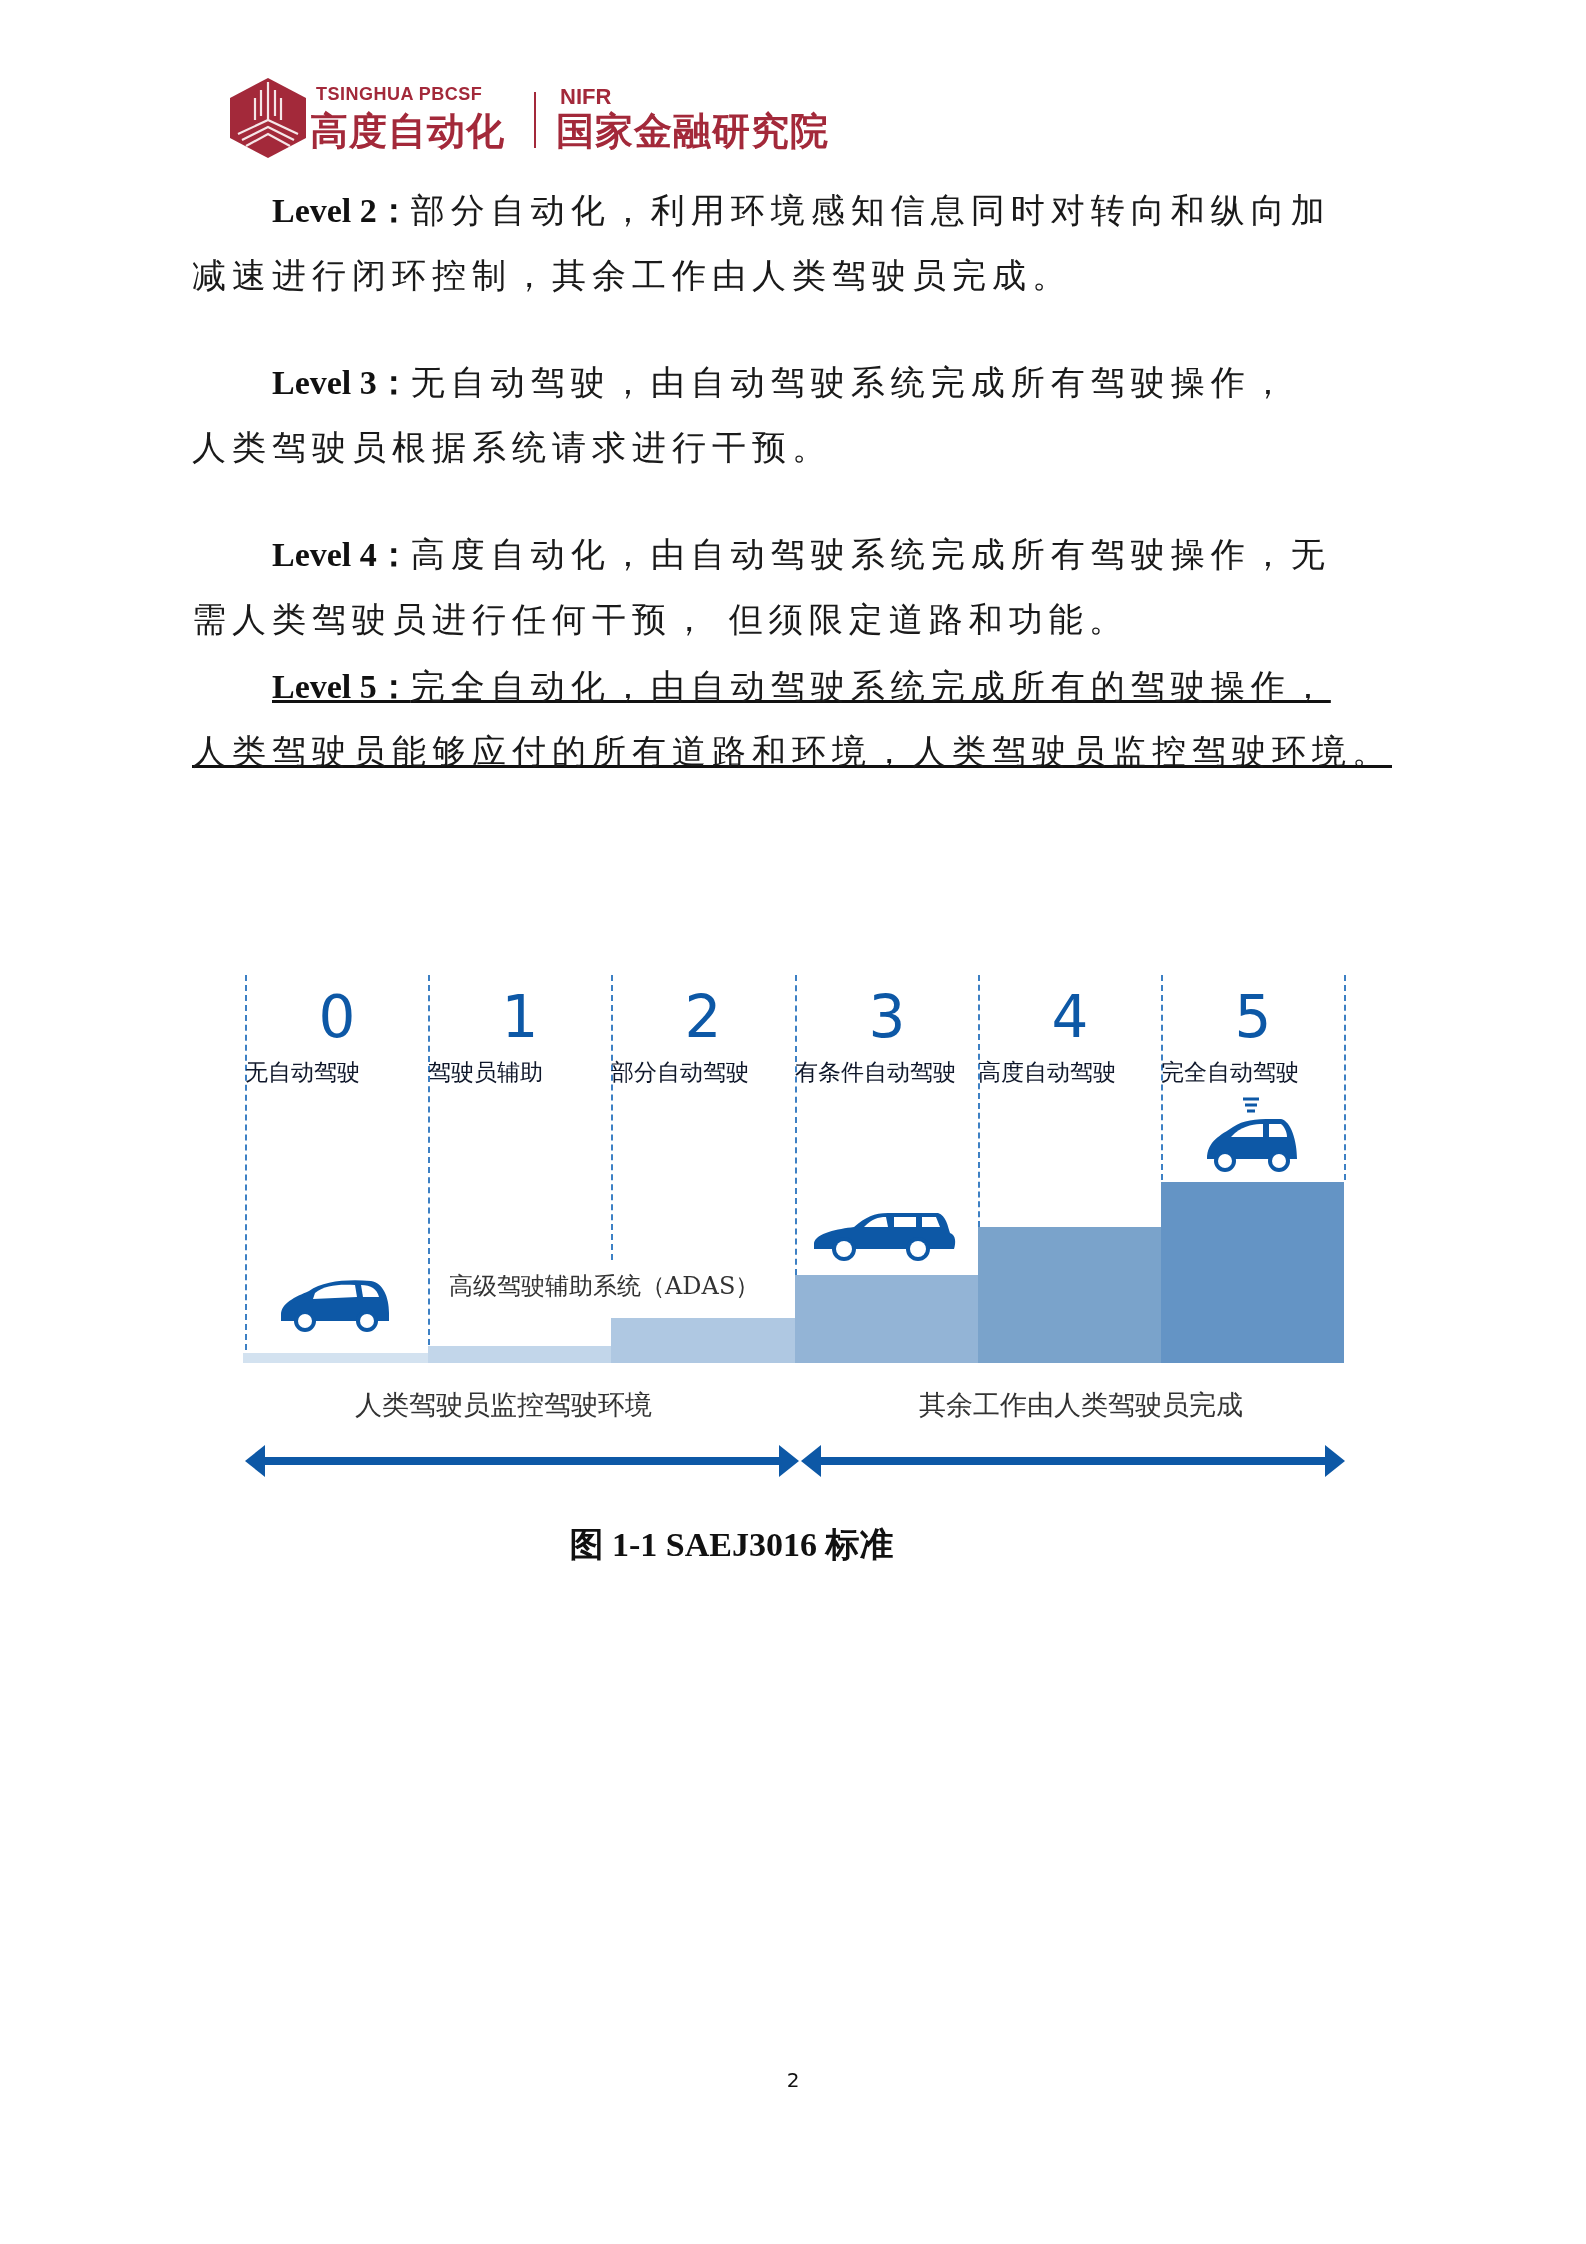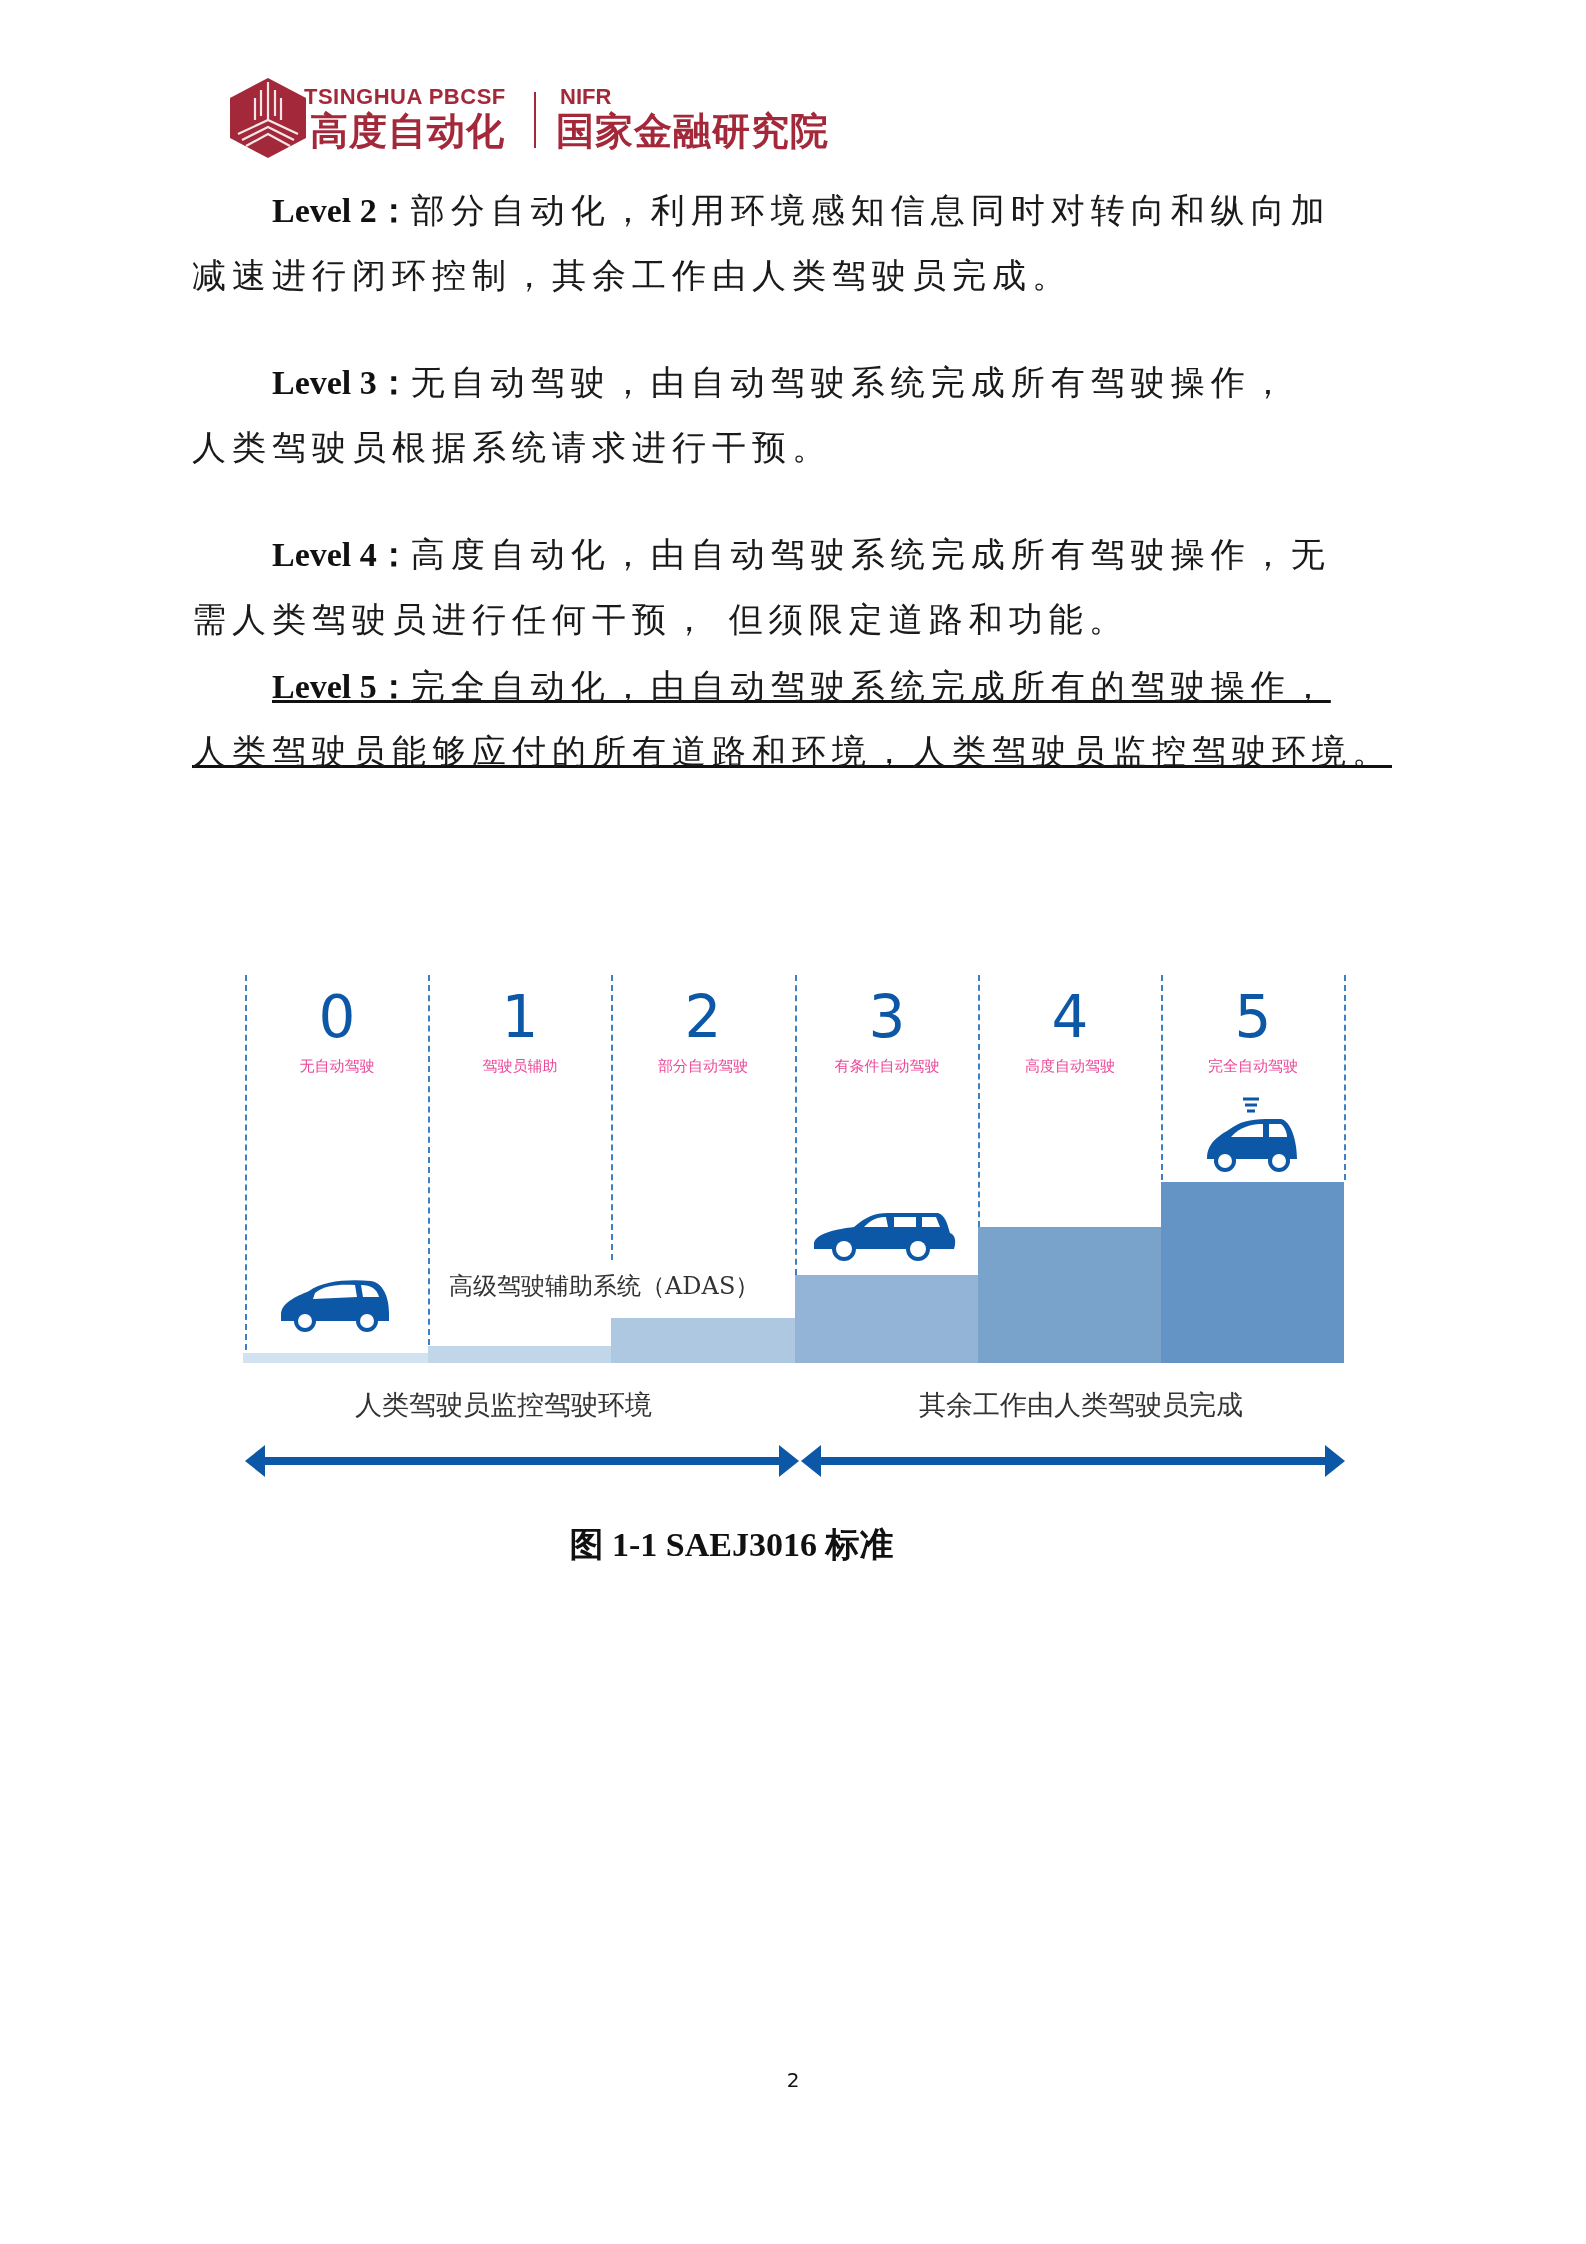--- a/index.html
+++ b/index.html
@@ -9,8 +9,8 @@
 
   
   .logo-hex { left:228px; top:76px; width:80px; height:84px; }
-  .logo-en { left:304px; top:84px; font-family:"Liberation Sans","DejaVu Sans",sans-serif;
-             font-weight:bold; font-size:22px; color:#A3293A; letter-spacing:0.5px; }
+  .logo-en { left:316px; top:84px; font-family:"Liberation Sans","DejaVu Sans",sans-serif;
+             font-weight:bold; font-size:18px; color:#A3293A; letter-spacing:0.5px; }
   .logo-cn { left:310px; top:106px; font-family:"DejaVu Sans",sans-serif; font-weight:bold;
              font-size:38px; color:#A3293A; letter-spacing:1px; }
   .logo-divider { left:534px; top:92px; width:2px; height:56px; background:#A3293A; }

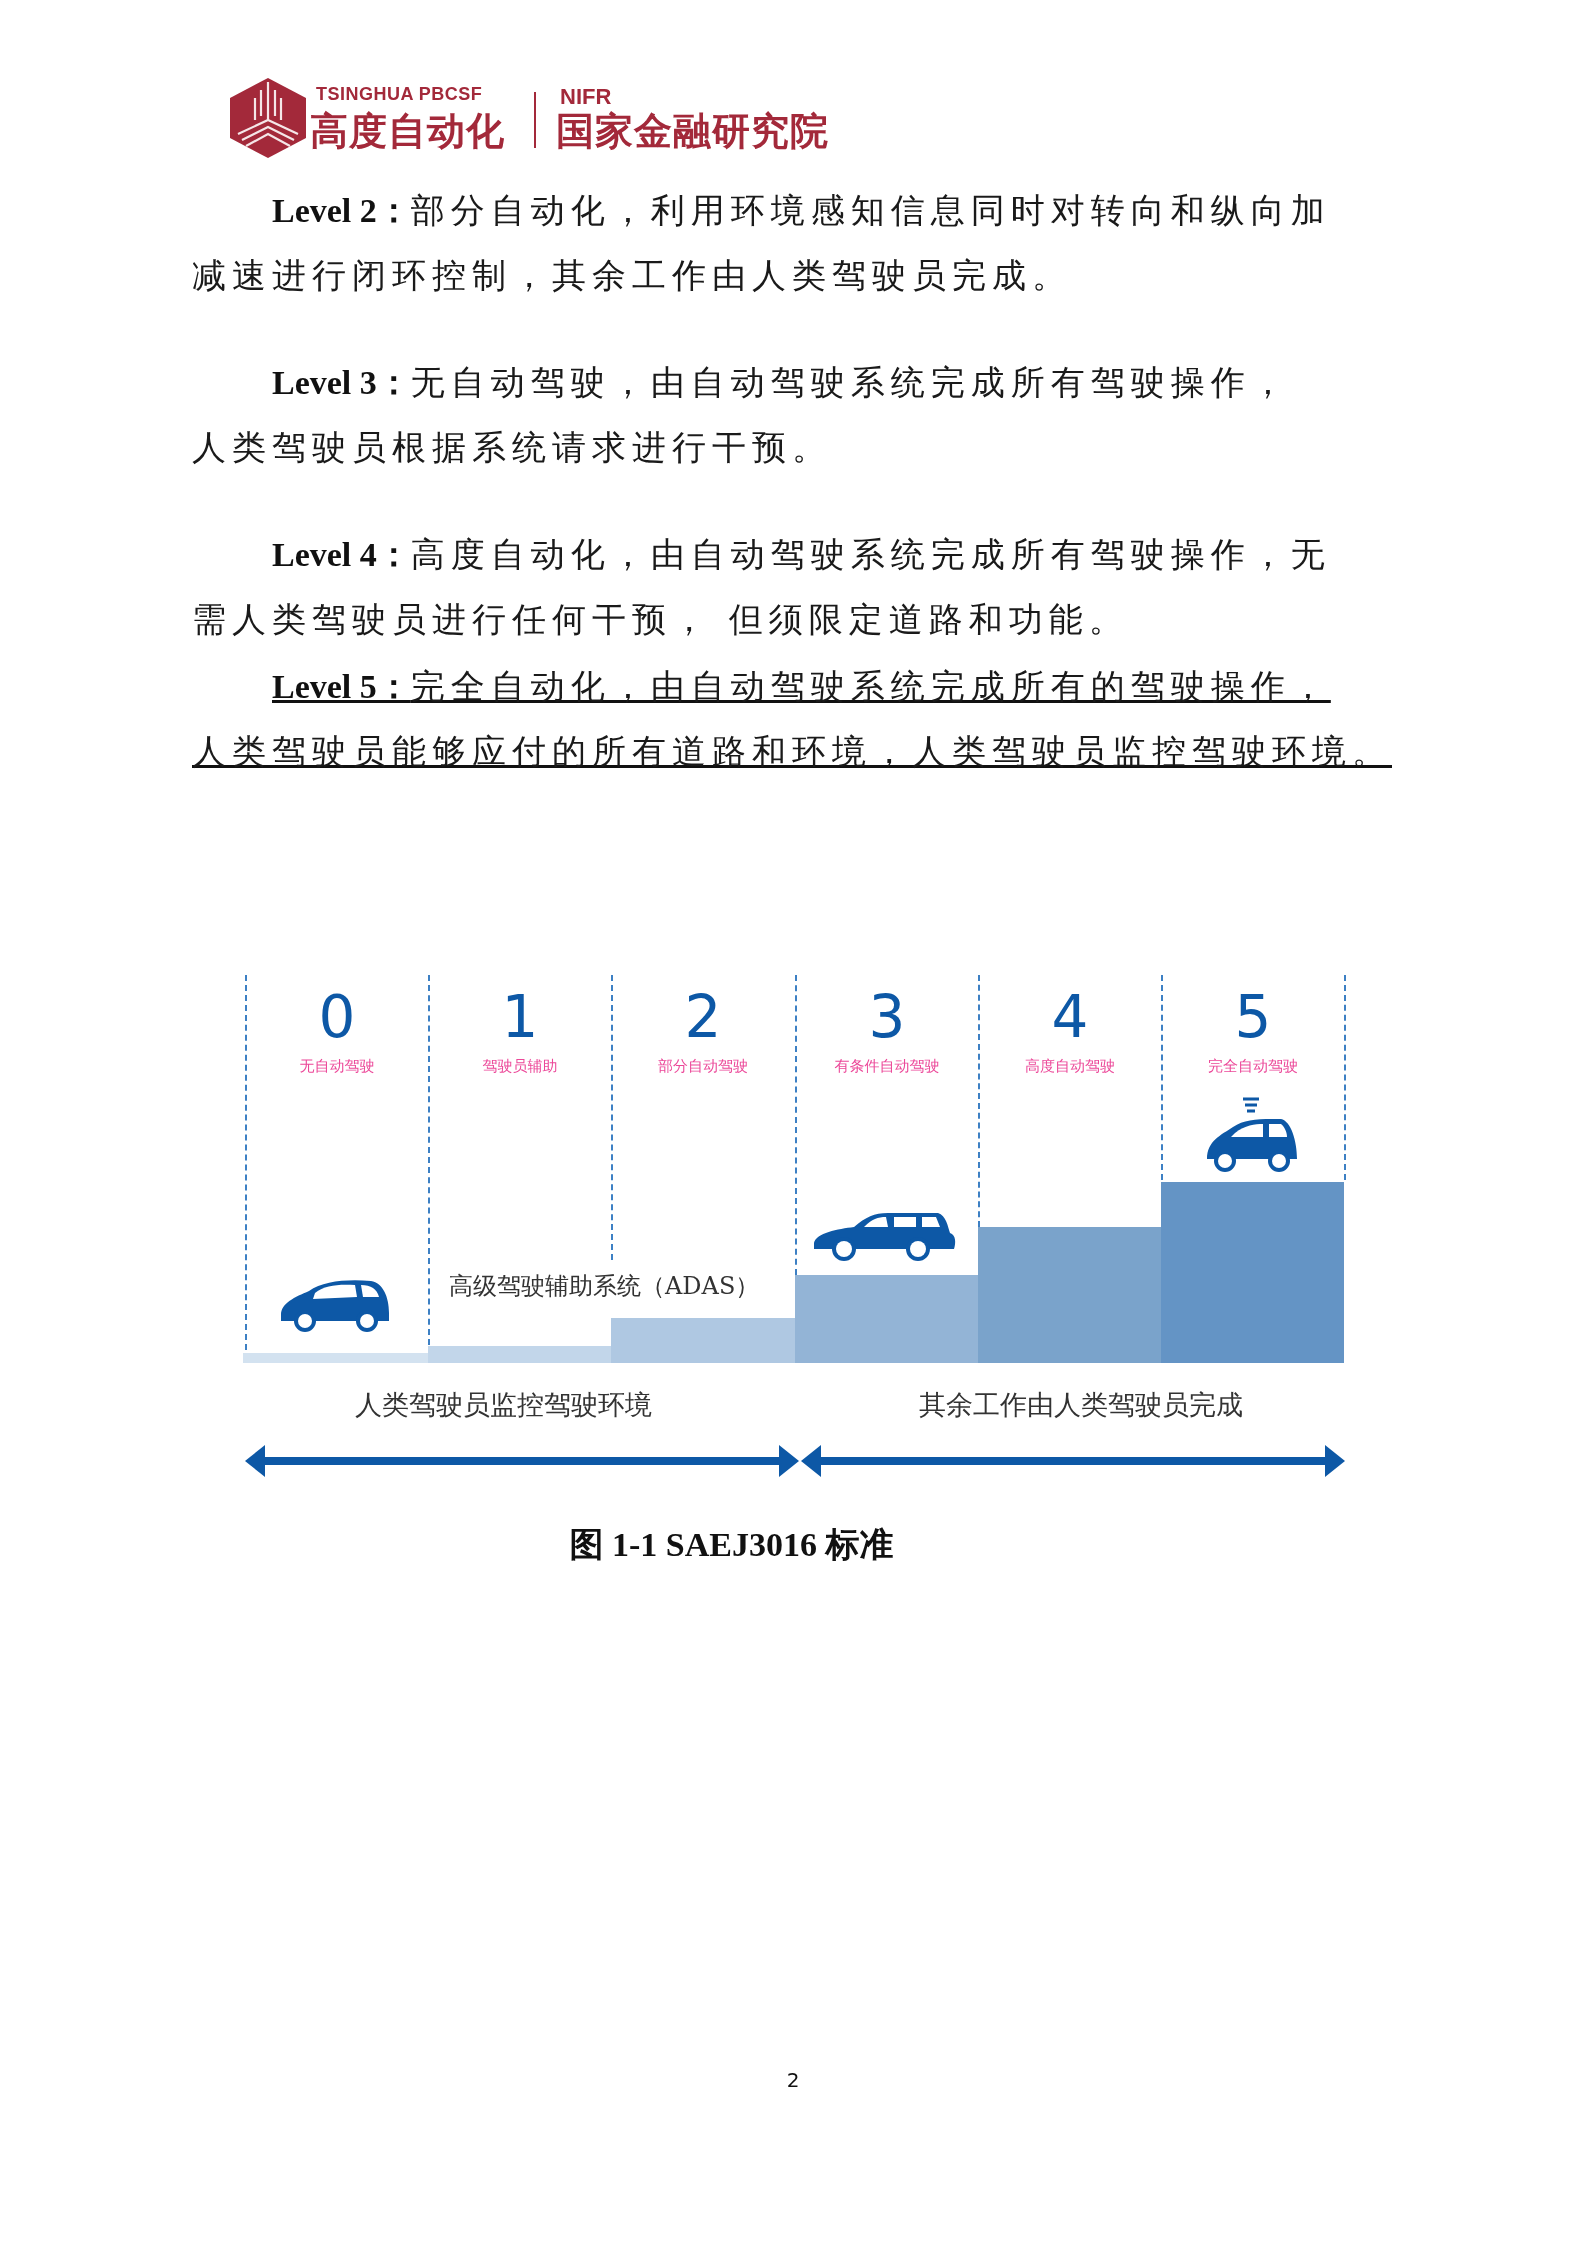--- a/index.html
+++ b/index.html
@@ -29,8 +29,8 @@
   .col-div { position:absolute; top:0; width:0; border-left:2px dashed #3D80C4; }
   .lvl-num { position:absolute; top:8px; width:184px; text-align:center;
              font-family:"DejaVu Sans",sans-serif; font-size:58px; color:#0D58A6; }
-  .lvl-name { position:absolute; top:82px; width:184px; text-align:center;
-              font-family:"DejaVu Sans",sans-serif; font-size:15px; color:#ec4899; letter-spacing:0; }
+  .lvl-name { position:absolute; top:82px; width:184px; 
+              font-family:"DejaVu Sans",sans-serif; font-size:23px; color:#0f172a; letter-spacing:0; }
   .step { position:absolute; }
   .adas { position:absolute; left:206px; top:295px; font-family:"DejaVu Serif",serif; font-size:24px; color:#333; }
   .mon-label { position:absolute; top:412px; font-family:"DejaVu Sans",sans-serif; font-size:27px; color:#333; }

